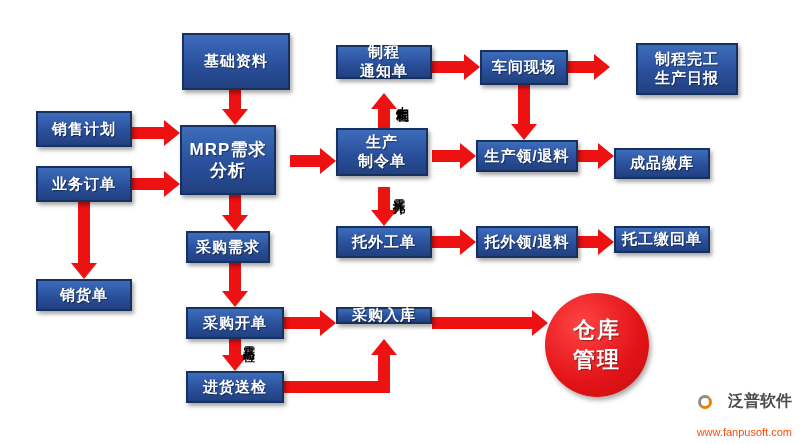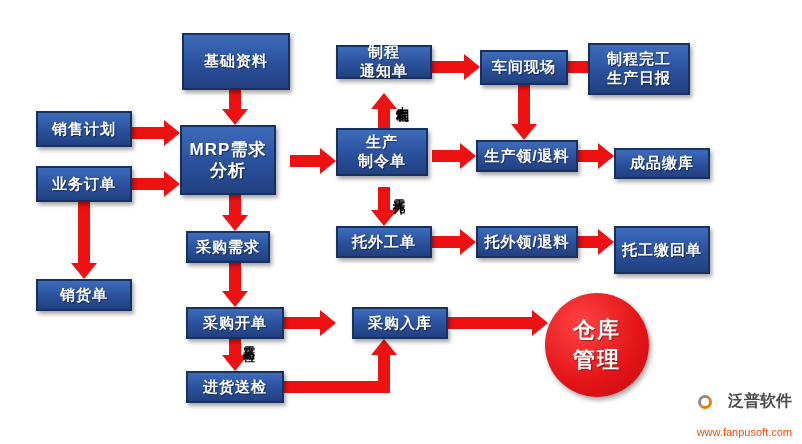--- a/index.html
+++ b/index.html
@@ -69,7 +69,7 @@
 
   <div class="node" style="left:480px;top:50px;width:88px;height:35px">车间现场</div>
 
-  <div class="node" style="left:588px;top:43px;width:102px;height:52px">制程完工
+  <div class="node" style="left:636px;top:43px;width:102px;height:52px">制程完工
 生产日报</div>
 
   <div class="node" style="left:336px;top:128px;width:92px;height:48px">生产

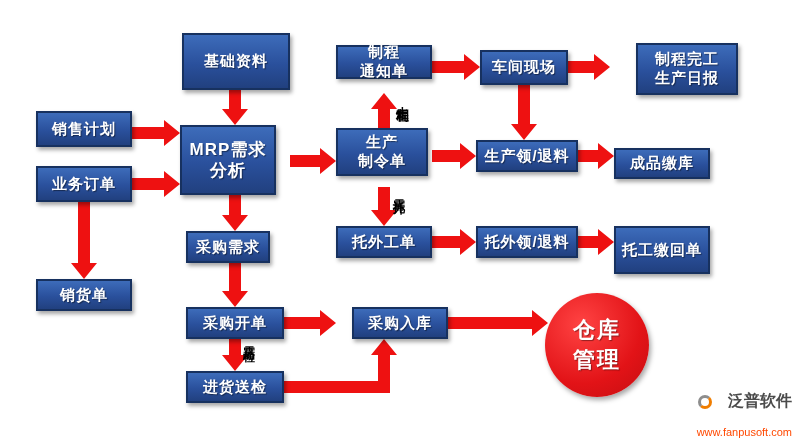--- a/index.html
+++ b/index.html
@@ -83,7 +83,7 @@
 
   <div class="node" style="left:476px;top:226px;width:102px;height:32px">托外领/退料</div>
 
-  <div class="node" style="left:614px;top:226px;width:96px;height:48px">托工缴回单</div>
+  <div class="node" style="left:614px;top:226px;width:96px;height:27px">托工缴回单</div>
 
   <div class="node" style="left:186px;top:231px;width:84px;height:32px">采购需求</div>
 

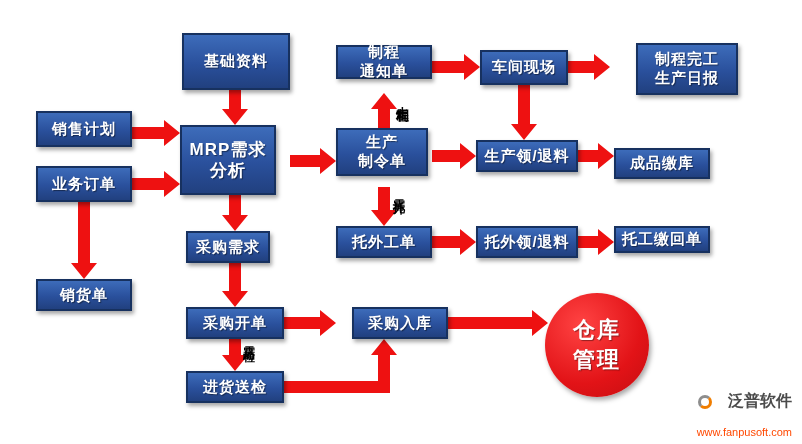--- a/index.html
+++ b/index.html
@@ -91,7 +91,7 @@
 
   <div class="node" style="left:186px;top:307px;width:98px;height:32px">采购开单</div>
 
-  <div class="node" style="left:352px;top:307px;width:96px;height:32px">采购入库</div>
+  <div class="node" style="left:336px;top:307px;width:96px;height:17px">采购入库</div>
 
   <div class="node" style="left:186px;top:371px;width:98px;height:32px">进货送检</div>
 

